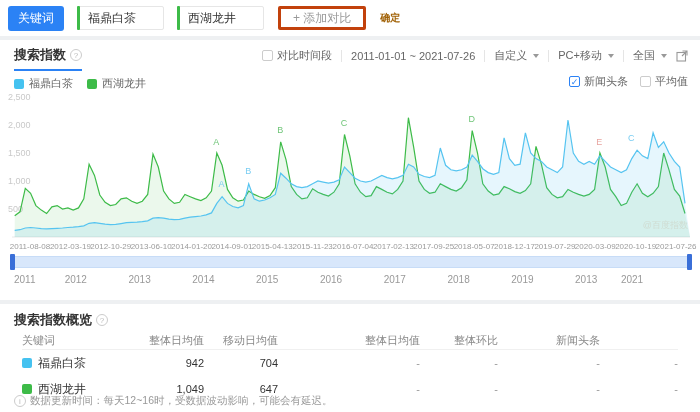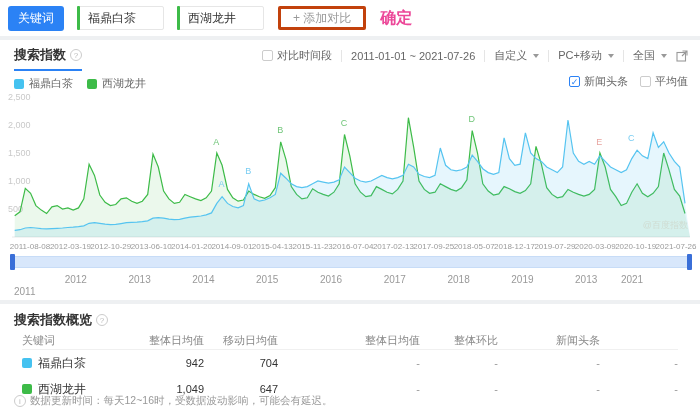--- a/index.html
+++ b/index.html
@@ -12,7 +12,7 @@
   .kw-chip { display:flex; align-items:center; border:1px solid #e6e6e6; border-radius:2px; height:24px; min-width:86px; background:#fff; position:relative; padding-left:9px; padding-right:10px; font-size:12px; color:#333; cursor:pointer; }
   .kw-chip::before { content:""; position:absolute; left:-2px; top:-1px; bottom:-1px; width:3px; background:#3dbb48; border-radius:1px; }
   .add-chip { border:3px solid #c2410c; border-radius:2px; height:24px; display:flex; align-items:center; padding:0 12px; font-size:12px; color:#999; cursor:pointer; }
-  .confirm { color:#ec4899; font-size:16px; font-weight:bold; cursor:pointer; }
+  .confirm { color:#a16207; font-size:10px; font-weight:bold; cursor:pointer; }
 
   
   .chart-panel { margin-top:4px; height:260px; }

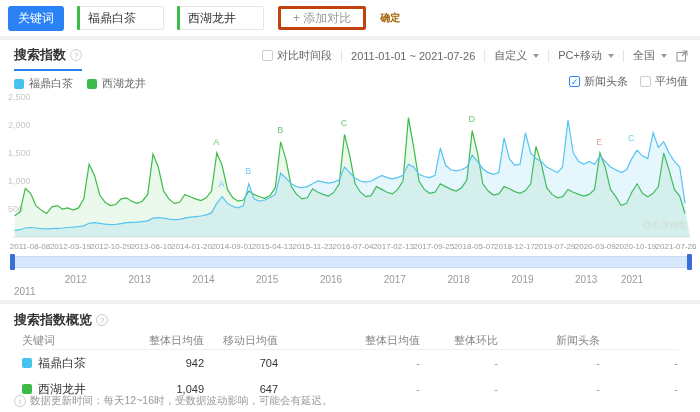--- a/index.html
+++ b/index.html
@@ -36,7 +36,7 @@
   .slider-handle { position:absolute; top:214px; width:5px; height:16px; background:#3a6fd8; border-radius:1px; cursor:ew-resize; }
   .years { position:absolute; left:0; top:234px; width:100%; height:14px; font-size:10px; color:#999; }
   .years span { position:absolute; transform:translateX(-50%); }
-  .years span:first-child { transform:none;margin-top:12px; }
+  .years span:first-child { transform:none; }
 
   
   .overview-panel { margin-top:4px; height:108px; }

